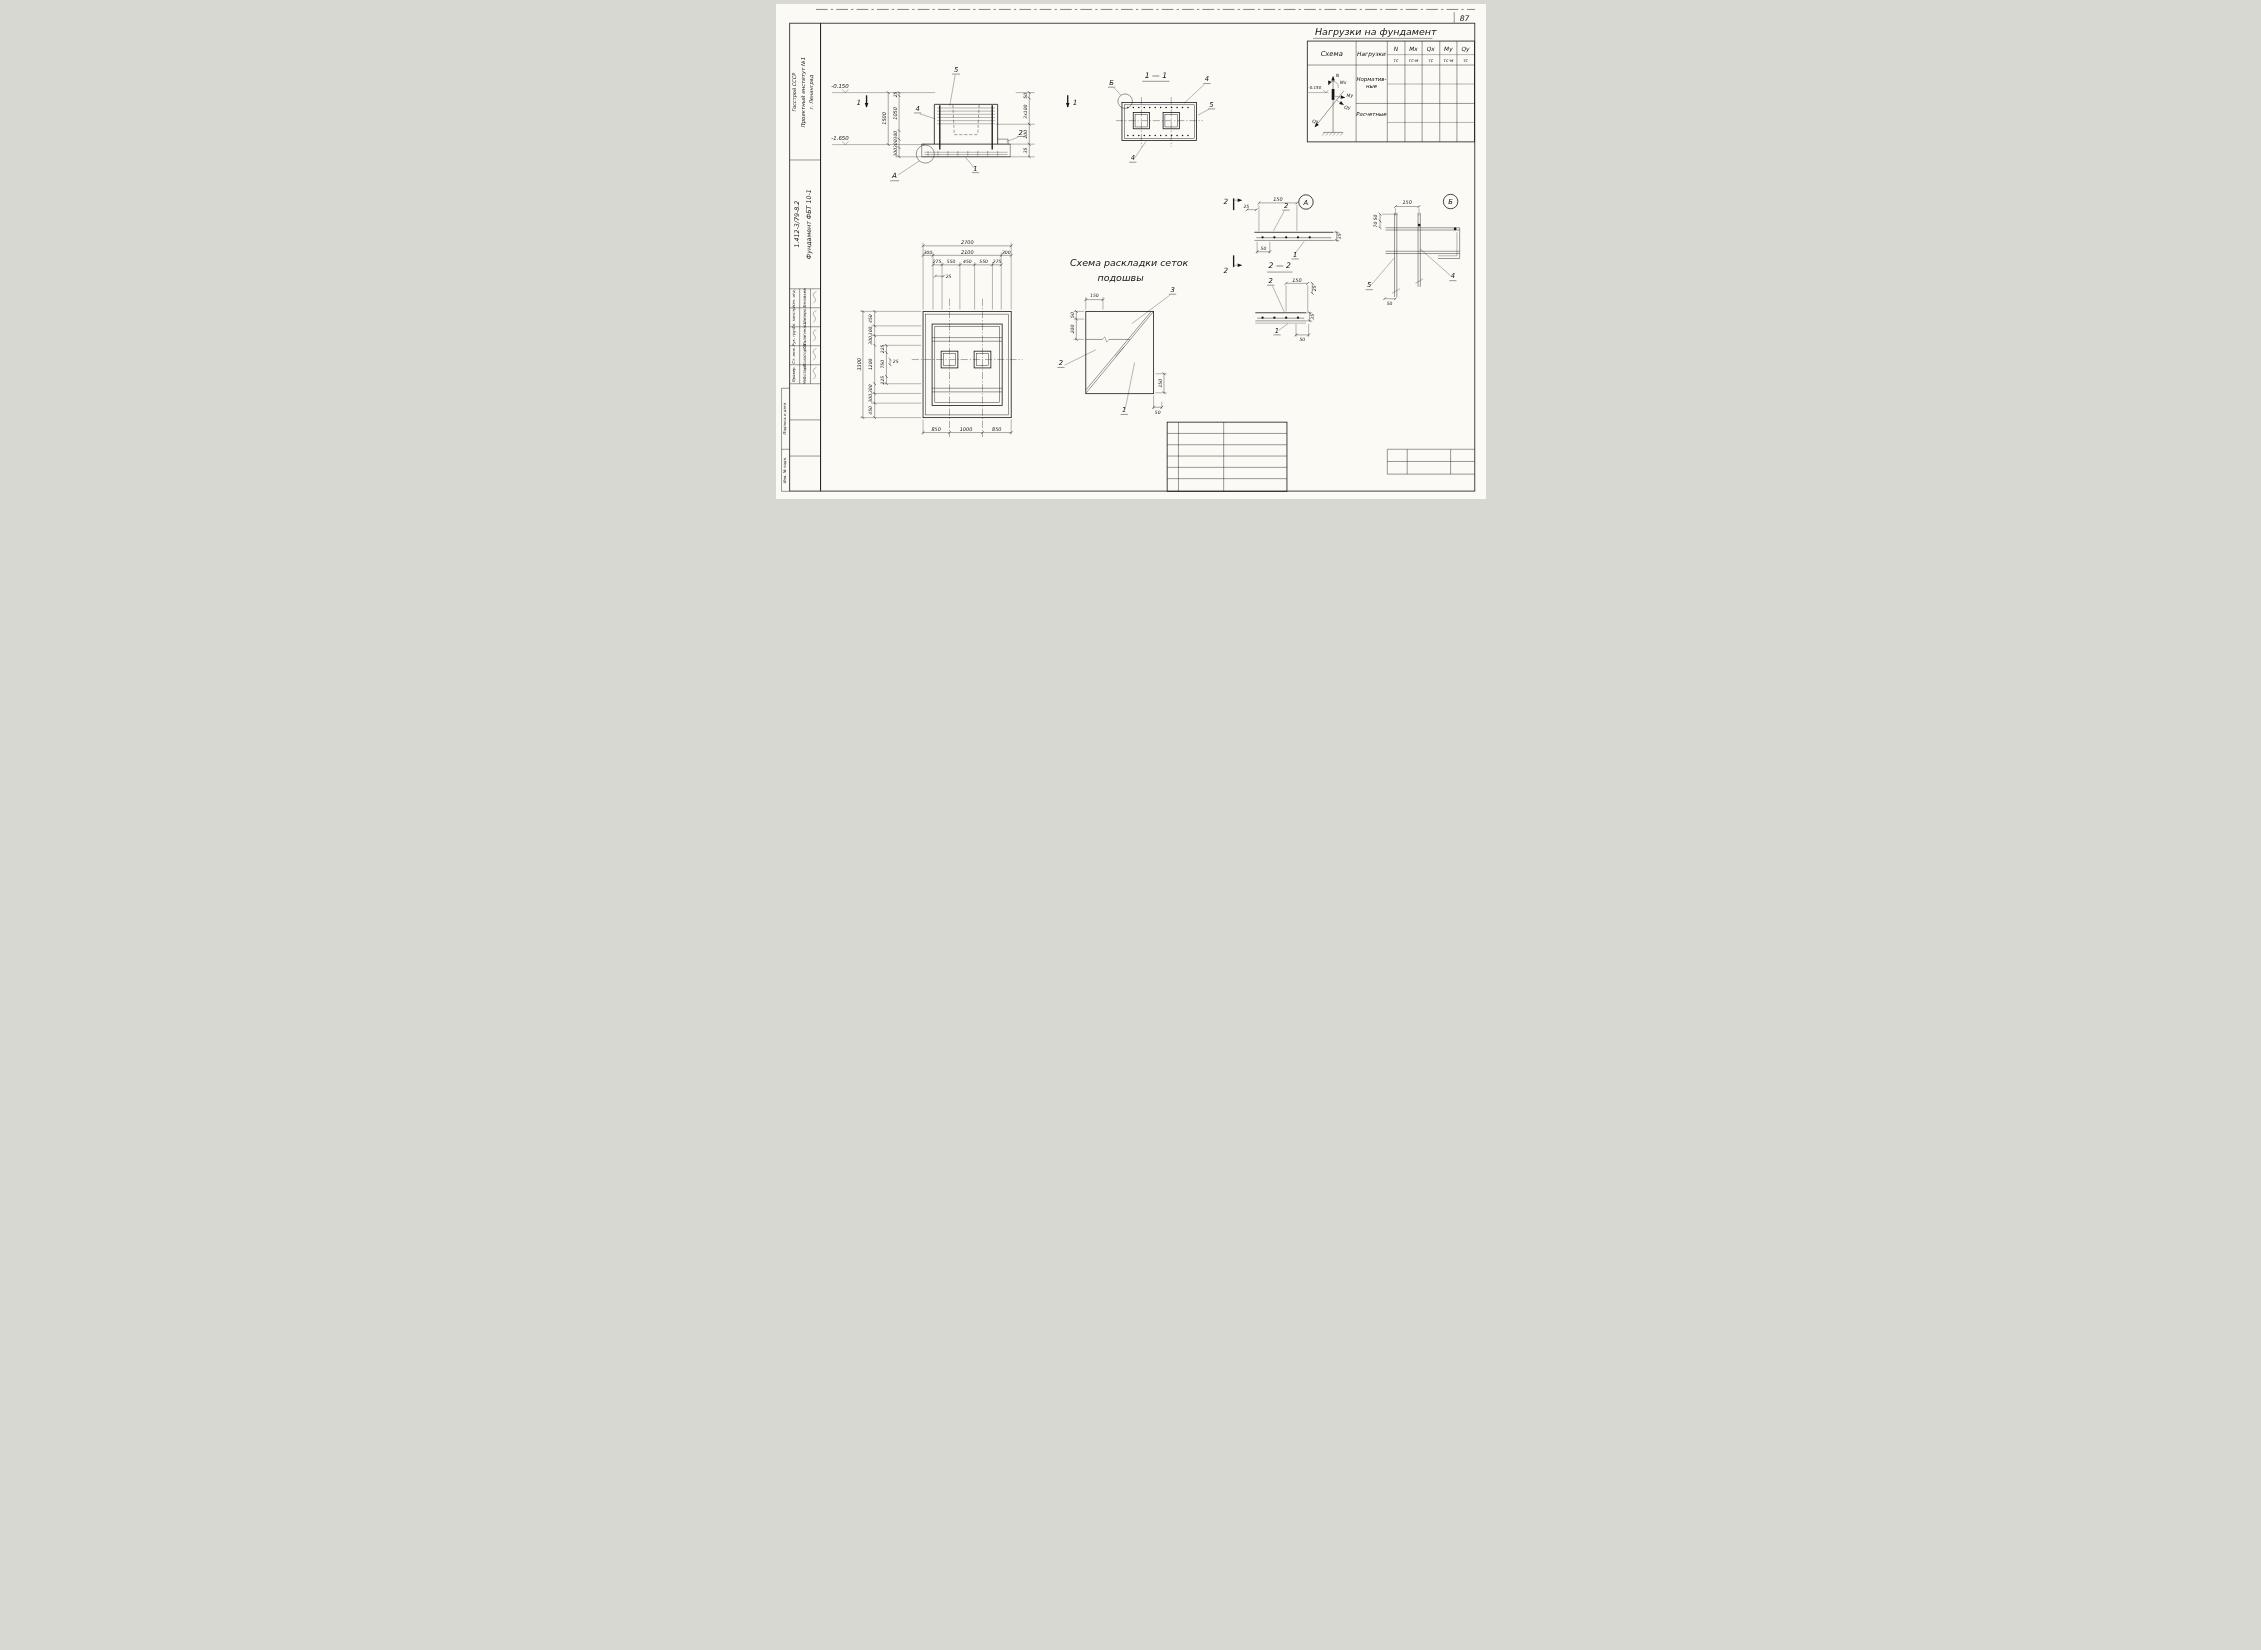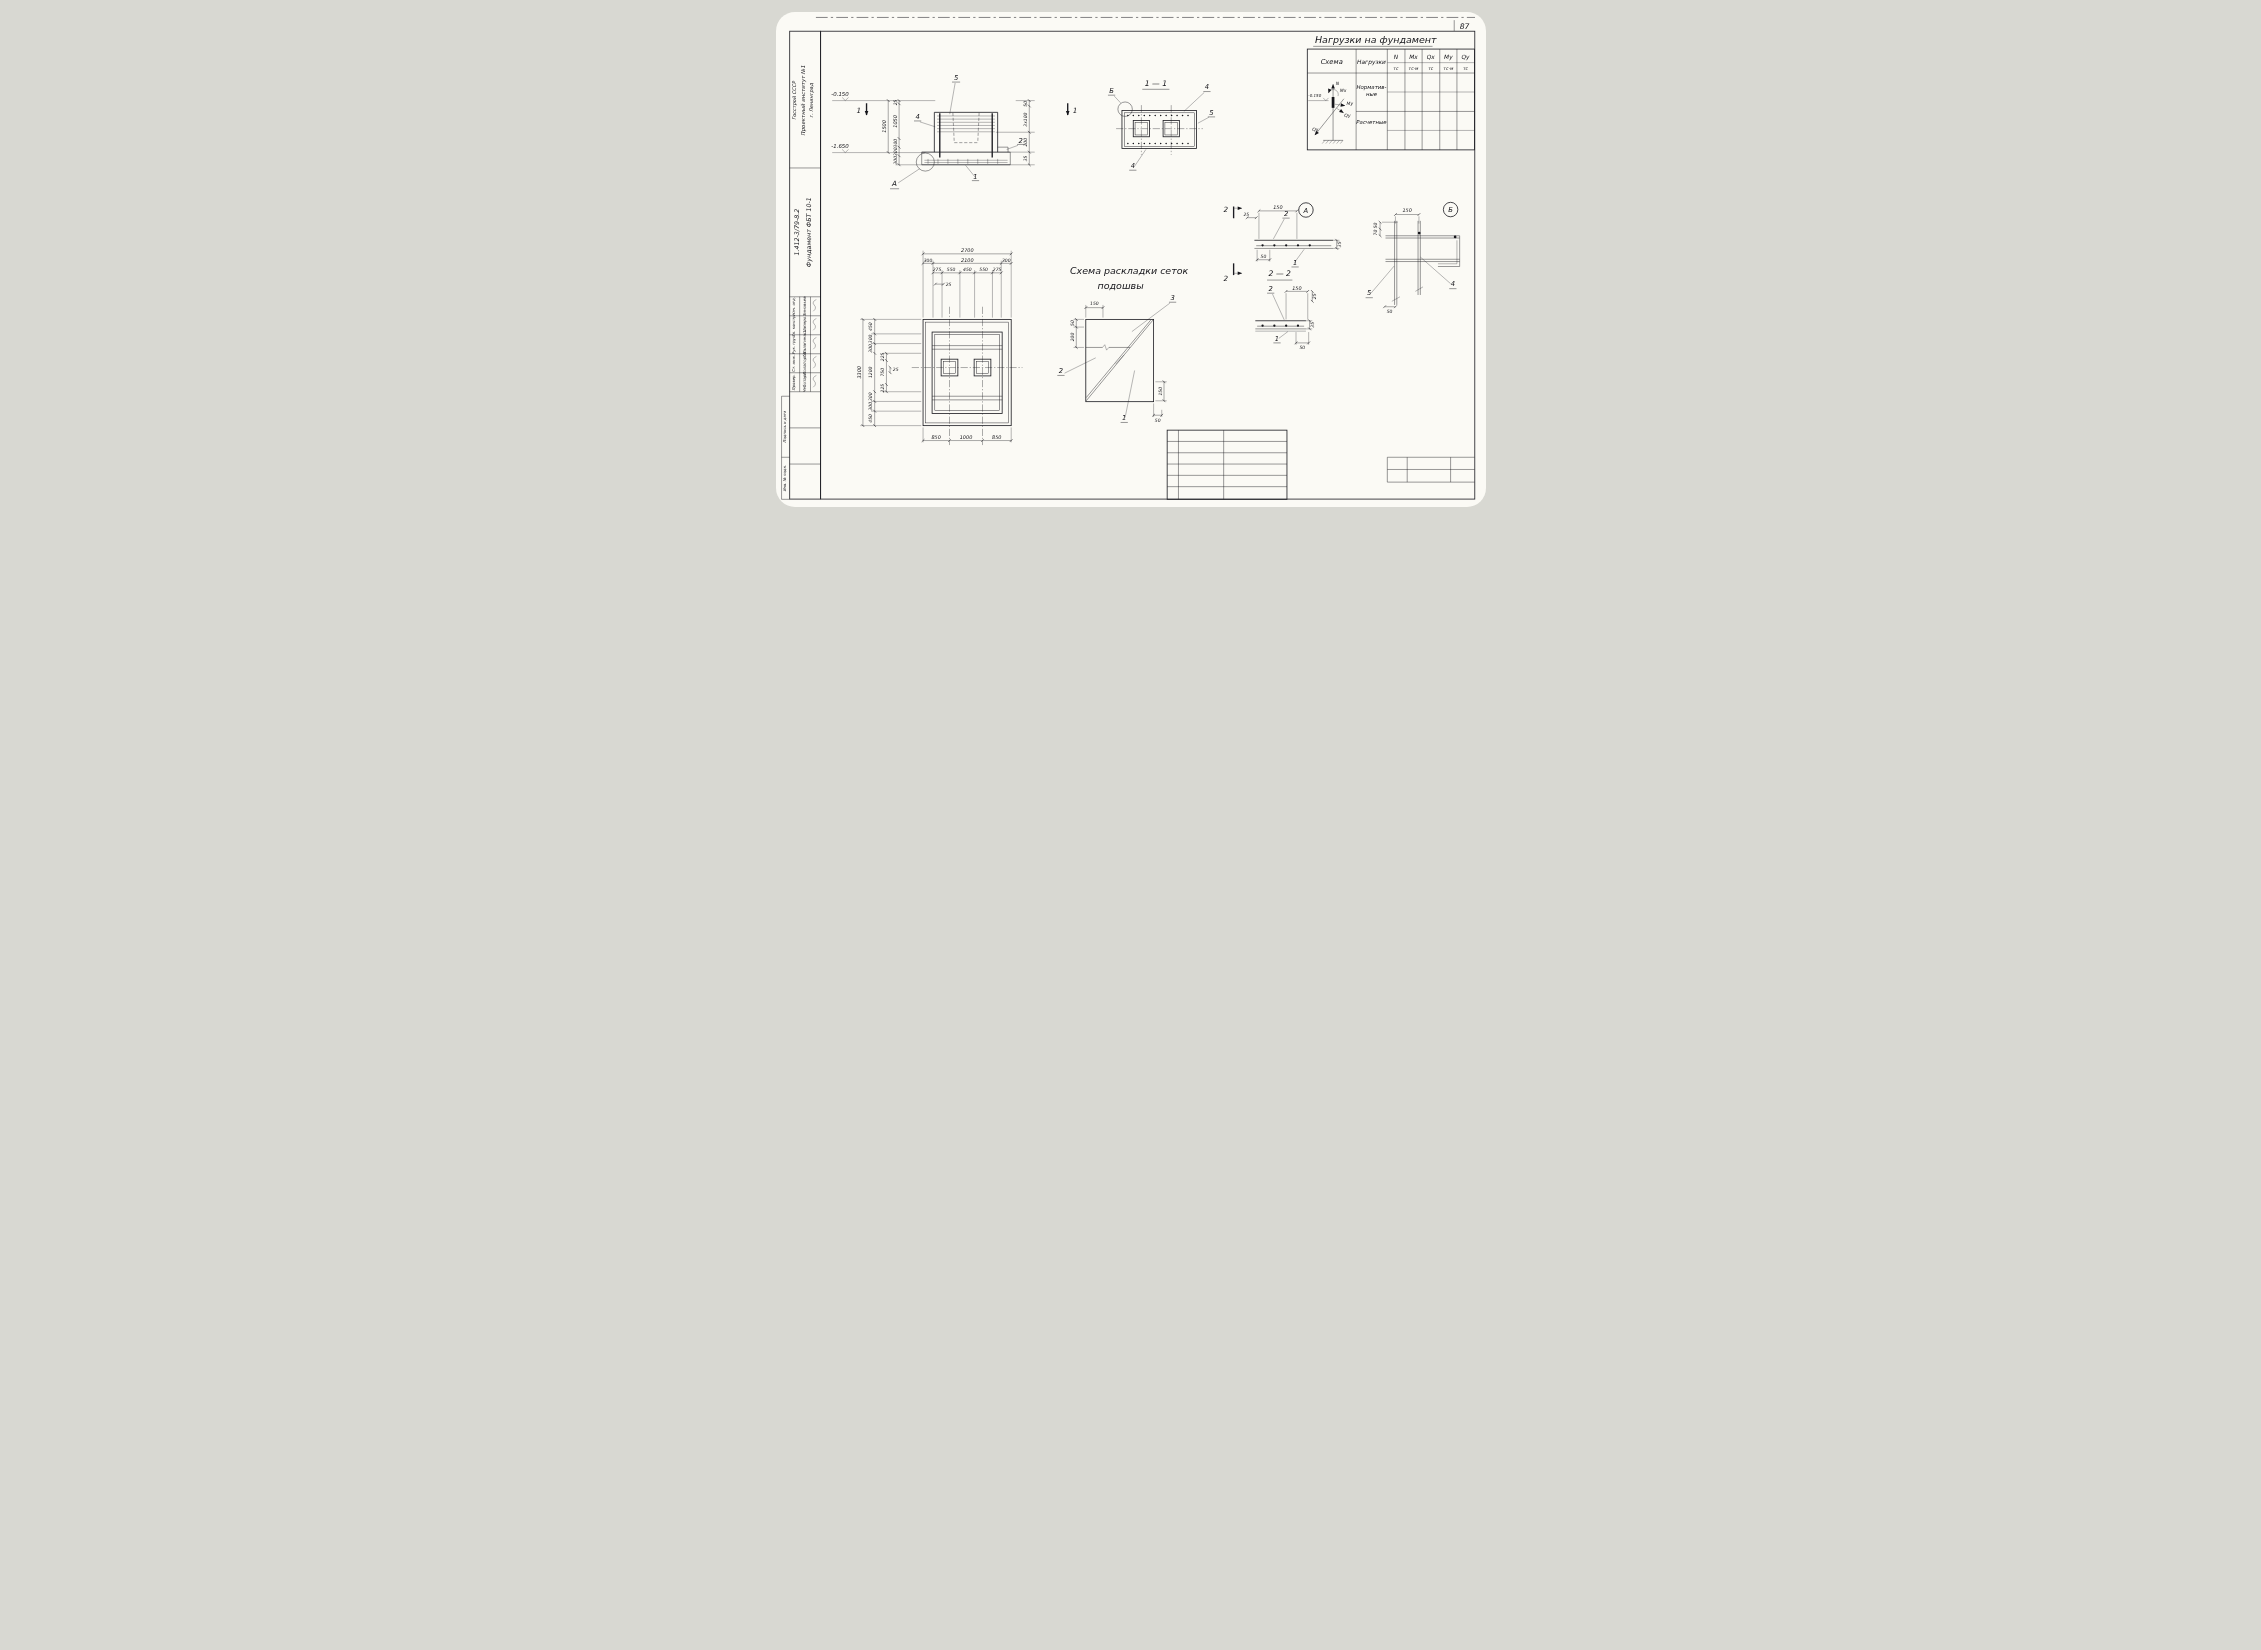--- a/index.html
+++ b/index.html
@@ -3,7 +3,7 @@
 <meta charset="utf-8">
 <style>
   html,body{margin:0;padding:0;background:#d8d8d2;}
-  .sheet{position:relative;width:710px;height:495px;background:#fbfaf5;margin:12px auto;overflow:hidden;border-radius:19px;}
+  .sheet{position:relative;width:710px;height:495px;background:#fbfaf5;margin:4px auto;overflow:hidden;}
   svg{position:absolute;left:0;top:0;}
   text{fill:#15151a;font-family:"DejaVu Sans",sans-serif;font-style:italic;}
   .s  {stroke:#1c1c22;stroke-width:1;fill:none;}

